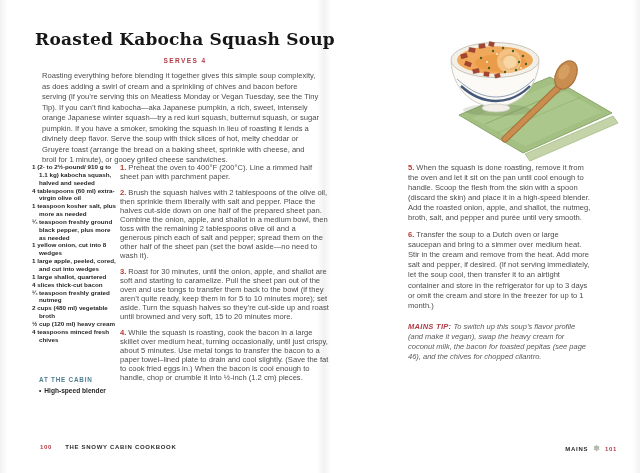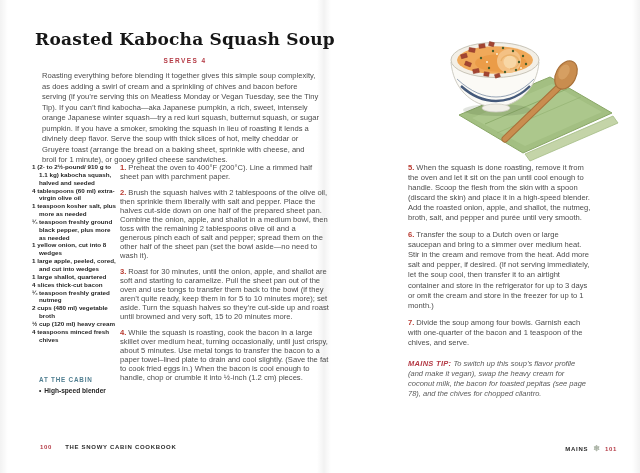--- a/index.html
+++ b/index.html
@@ -177,7 +177,6 @@
   <div class="steps steps-right">
     <p class="step"><span class="step-num">5.</span><span>When the squash is done roasting, remove it from the oven and let it sit on the pan until cool enough to handle. Scoop the flesh from the skin with a spoon (discard the skin) and place it in a high-speed blender. Add the roasted onion, apple, and shallot, the nutmeg, broth, salt, and pepper and purée until very smooth.</span></p>
     <p class="step"><span class="step-num">6.</span><span>Transfer the soup to a Dutch oven or large saucepan and bring to a simmer over medium heat. Stir in the cream and remove from the heat. Add more salt and pepper, if desired. (If not serving immediately, let the soup cool, then transfer it to an airtight container and store in the refrigerator for up to 3 days or omit the cream and store in the freezer for up to 1 month.)</span></p>
-    <p class="step"><span class="step-num">7.</span><span>Divide the soup among four bowls. Garnish each with one-quarter of the bacon and 1 teaspoon of the chives, and serve.</span></p>
     <p class="tip"><span class="tip-label">MAINS TIP:</span><span>To switch up this soup’s flavor profile (and make it vegan), swap the heavy cream for coconut milk, the bacon for toasted pepitas (see page 78), and the chives for chopped cilantro.</span></p>
   </div>
 

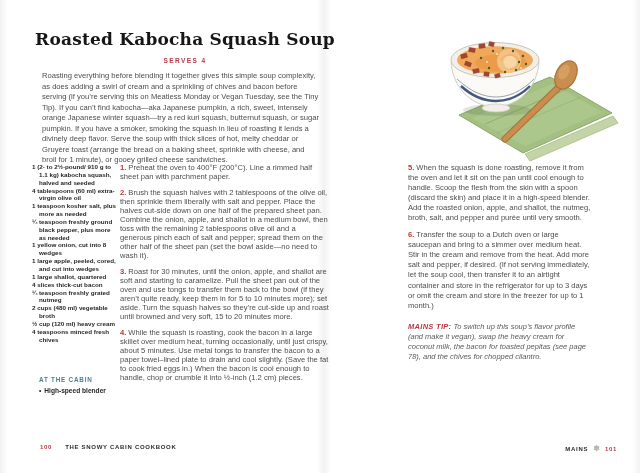--- a/index.html
+++ b/index.html
@@ -177,7 +177,7 @@
   <div class="steps steps-right">
     <p class="step"><span class="step-num">5.</span><span>When the squash is done roasting, remove it from the oven and let it sit on the pan until cool enough to handle. Scoop the flesh from the skin with a spoon (discard the skin) and place it in a high-speed blender. Add the roasted onion, apple, and shallot, the nutmeg, broth, salt, and pepper and purée until very smooth.</span></p>
     <p class="step"><span class="step-num">6.</span><span>Transfer the soup to a Dutch oven or large saucepan and bring to a simmer over medium heat. Stir in the cream and remove from the heat. Add more salt and pepper, if desired. (If not serving immediately, let the soup cool, then transfer it to an airtight container and store in the refrigerator for up to 3 days or omit the cream and store in the freezer for up to 1 month.)</span></p>
-    <p class="tip"><span class="tip-label">MAINS TIP:</span><span>To switch up this soup’s flavor profile (and make it vegan), swap the heavy cream for coconut milk, the bacon for toasted pepitas (see page 78), and the chives for chopped cilantro.</span></p>
+    <p class="tip"><span class="tip-label">MAINS TIP:</span><span>To switch up this soup’s flavor profile (and make it vegan), swap the heavy cream for coconut milk, the bacon for toasted pepitas (see page 46), and the chives for chopped cilantro.</span></p>
   </div>
 
   <div class="footer-right">

